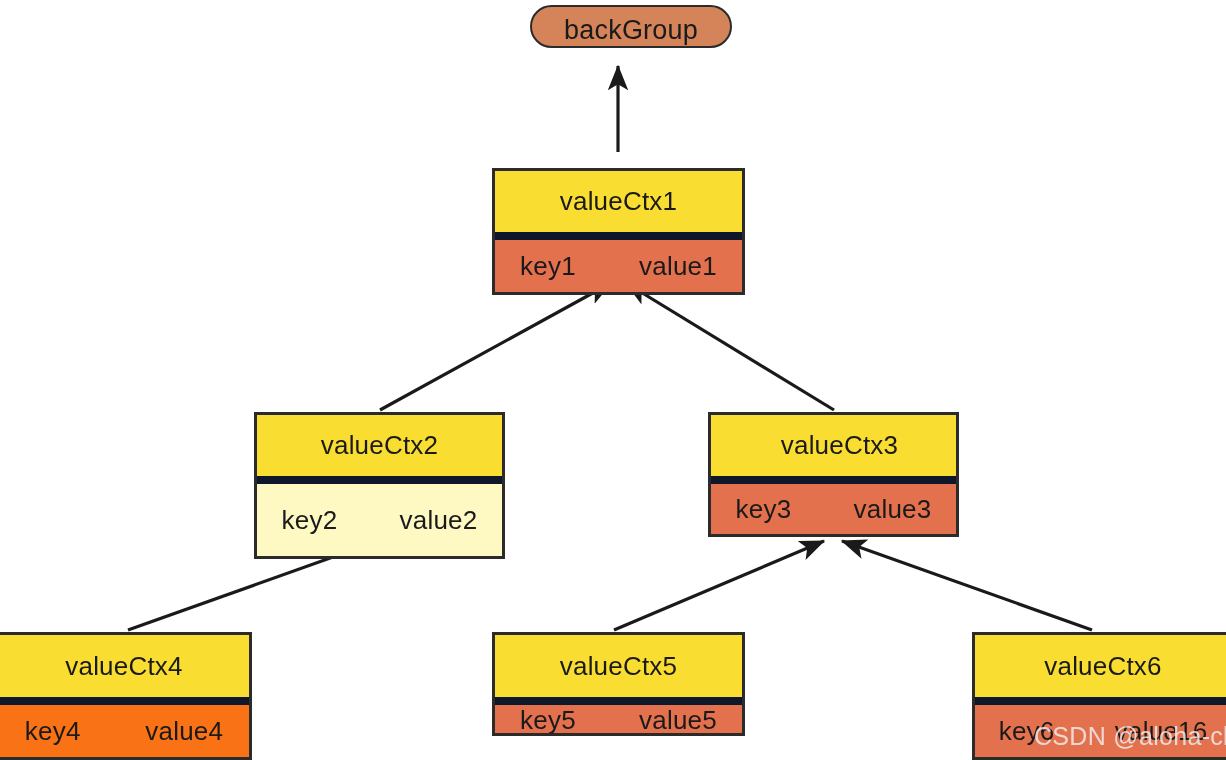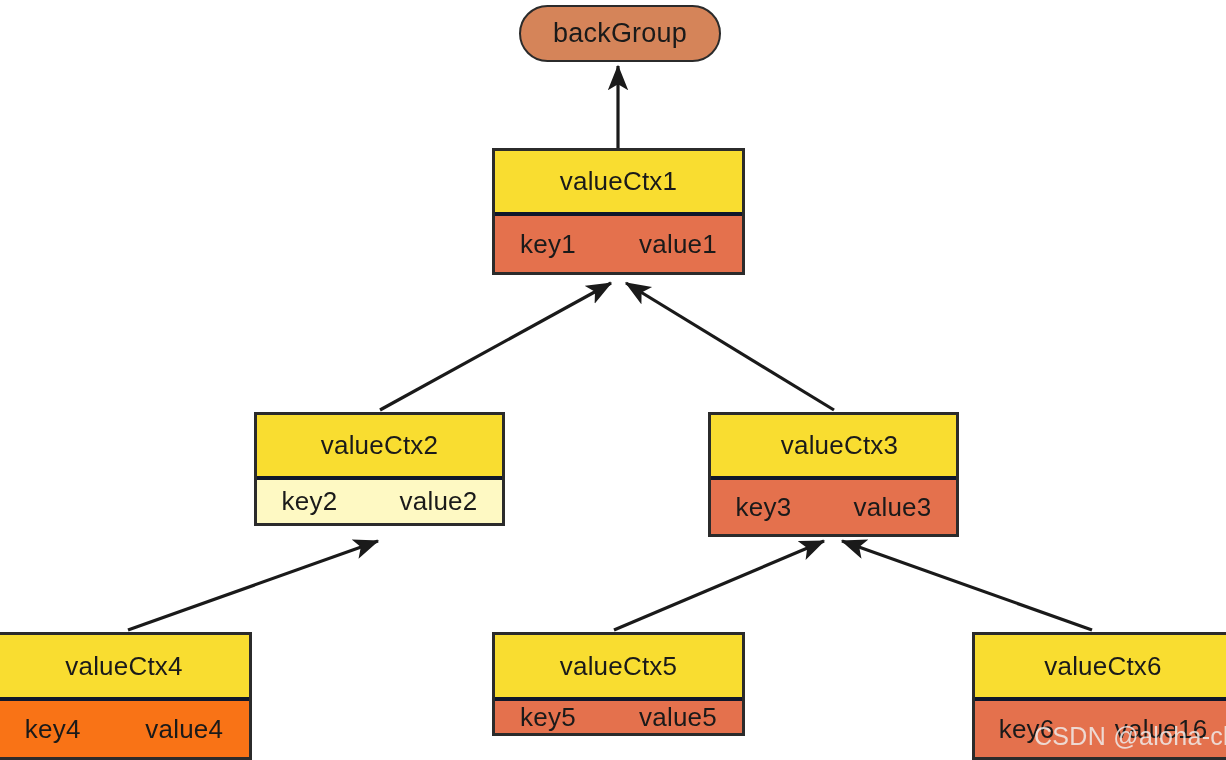--- a/index.html
+++ b/index.html
@@ -103,7 +103,7 @@
       </g>
   </svg>
 
-  <div class="pill" id="node-root" style="left: 519px; top: 5px; width: 202px; height: 57px; background: rgb(213, 132, 89);">
+  <div class="pill" id="node-root" style="left: 530px; top: 5px; width: 202px; height: 43px; background: rgb(213, 132, 89); align-items: flex-end;">
     <span>backGroup</span>
   </div>
 

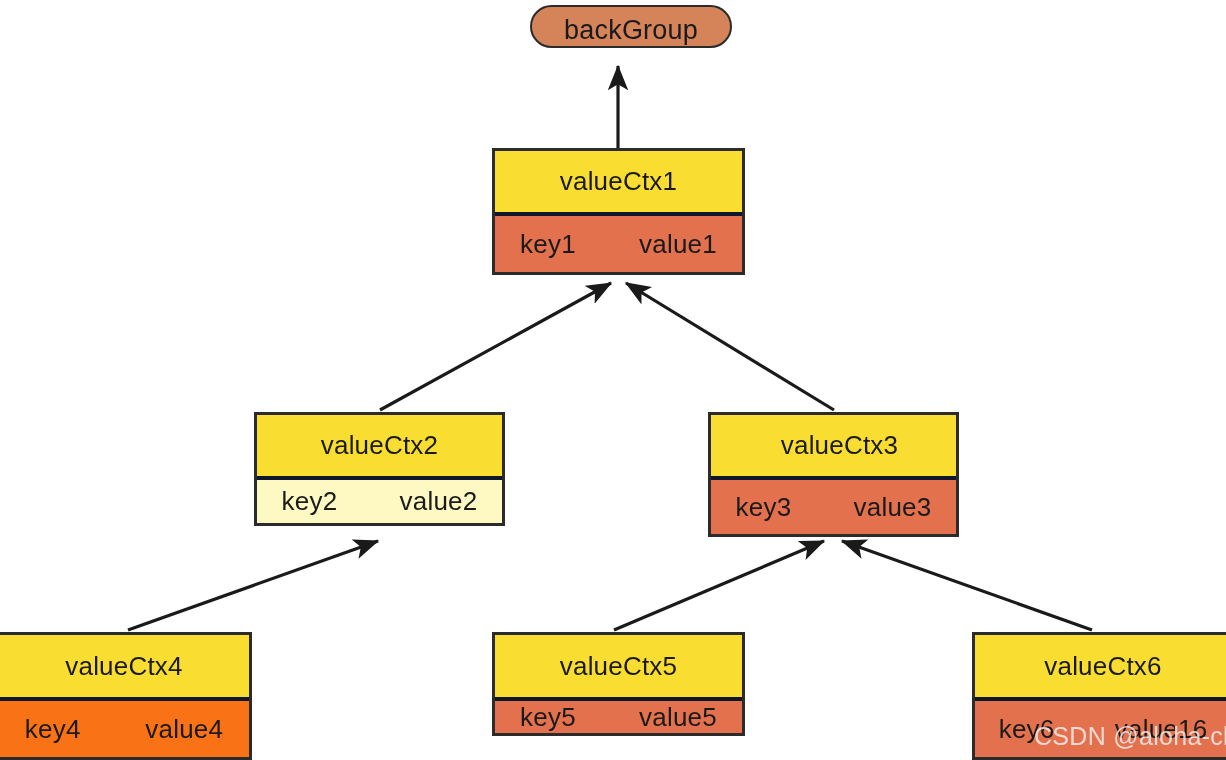--- a/index.html
+++ b/index.html
@@ -108,7 +108,7 @@
   </div>
 
   <div id="node-layer">
-      <div class="ctx" style="left: 492px; top: 148px; width: 253px; height: 127px;">
+      <div class="ctx" style="left: 492px; top: 168px; width: 253px; height: 127px;">
         <div class="ctx-title" style="height: 61px; background: rgb(249, 221, 48);">valueCtx1</div>
         <div class="ctx-kv" style="background: rgb(228, 113, 77);">
           <span class="ctx-key">key1</span>

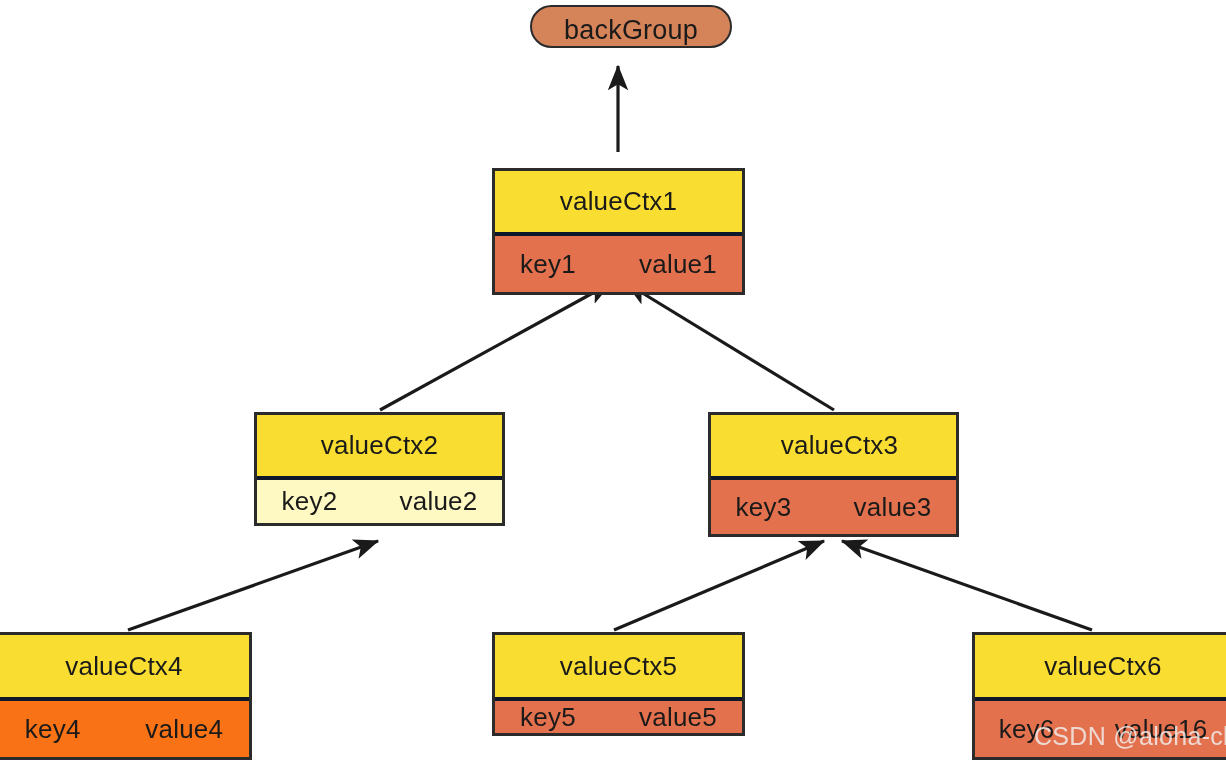--- a/index.html
+++ b/index.html
@@ -59,7 +59,7 @@
   }
   .ctx-kv {
     background: #e4714d;
-    border-top: 4px solid #0f172a;
+    border-top: 8px solid #0f172a;
     color: #1a1a1a;
     font-size: 26px;
     display: flex;

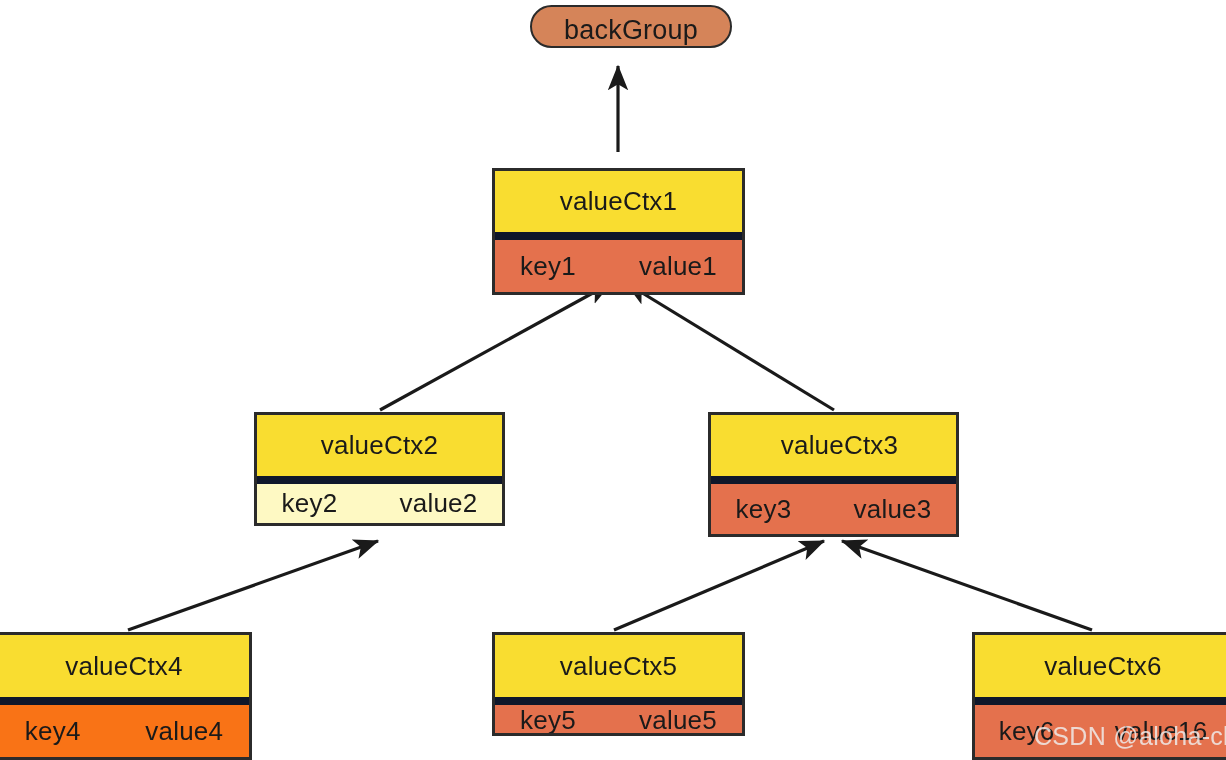--- a/index.html
+++ b/index.html
@@ -115,7 +115,7 @@
           <span class="ctx-val">value1</span>
         </div>
       </div>
-      <div class="ctx" style="left: 254px; top: 412px; width: 251px; height: 114px;">
+      <div class="ctx" style="left: 254px; top: 412px; width: 251px; height: 147px;">
         <div class="ctx-title" style="height: 61px; background: rgb(249, 221, 48);">valueCtx2</div>
         <div class="ctx-kv" style="background: #fef9c3;">
           <span class="ctx-key">key2</span>

